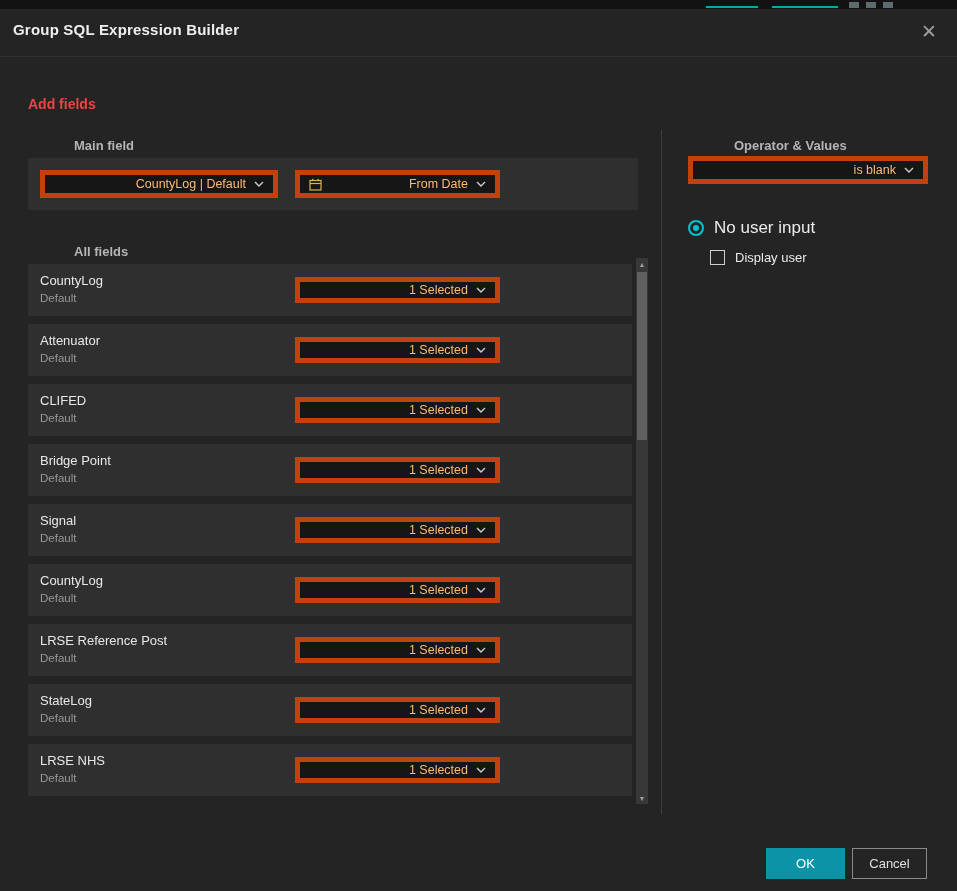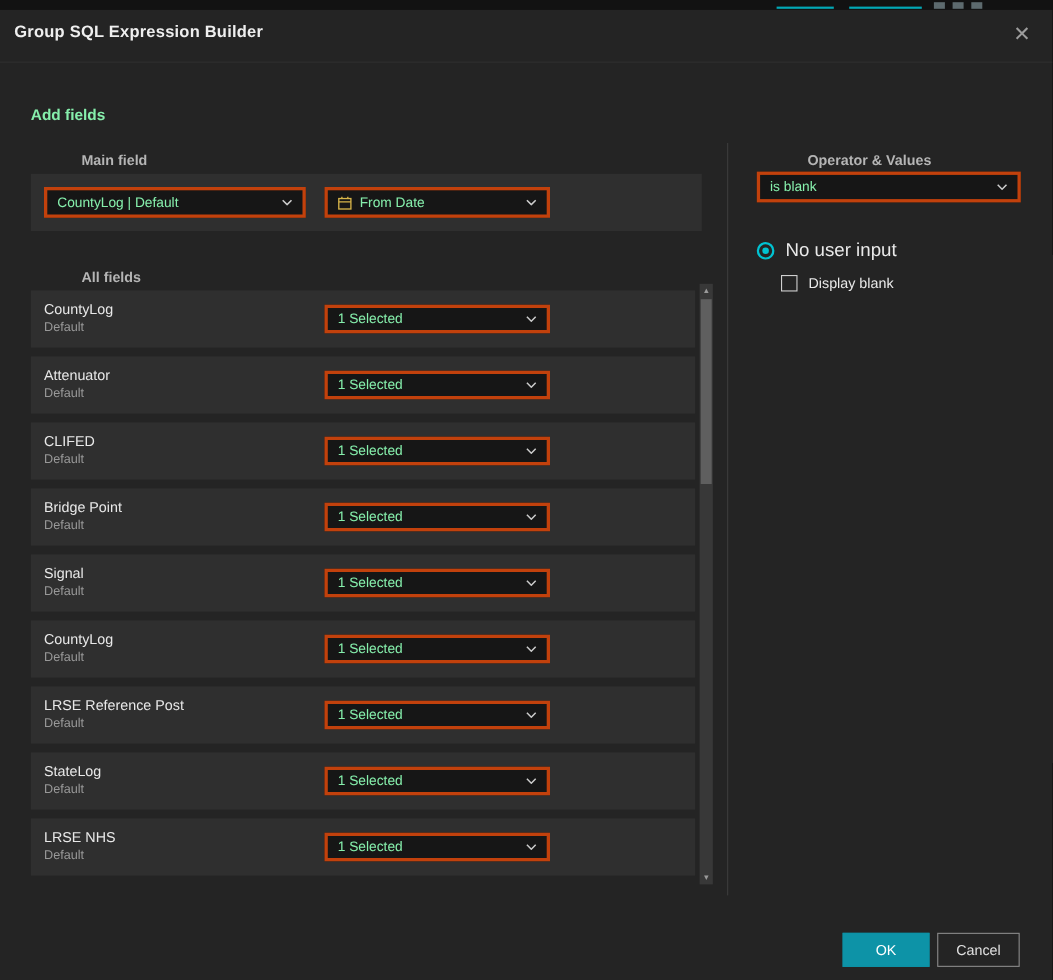--- a/index.html
+++ b/index.html
@@ -20,7 +20,7 @@
   .close-btn { position:absolute; right:14px; top:8px; width:28px; height:28px; display:flex; align-items:center; justify-content:center;
                font-size:19px; color:#9d9d9d; cursor:pointer; }
 
-  .heading { position:absolute; font-size:14px; font-weight:700; color:#86efac; }
+  .heading { position:absolute; font-size:14px; font-weight:700; color:#ef4444; }
   .subheading { position:absolute; font-size:13px; font-weight:700; color:#b5b5b5;padding-left:46px; }
 
   .main-field-box { position:absolute; left:28px; top:149px; width:610px; height:52px; background:#2f2f2f; }

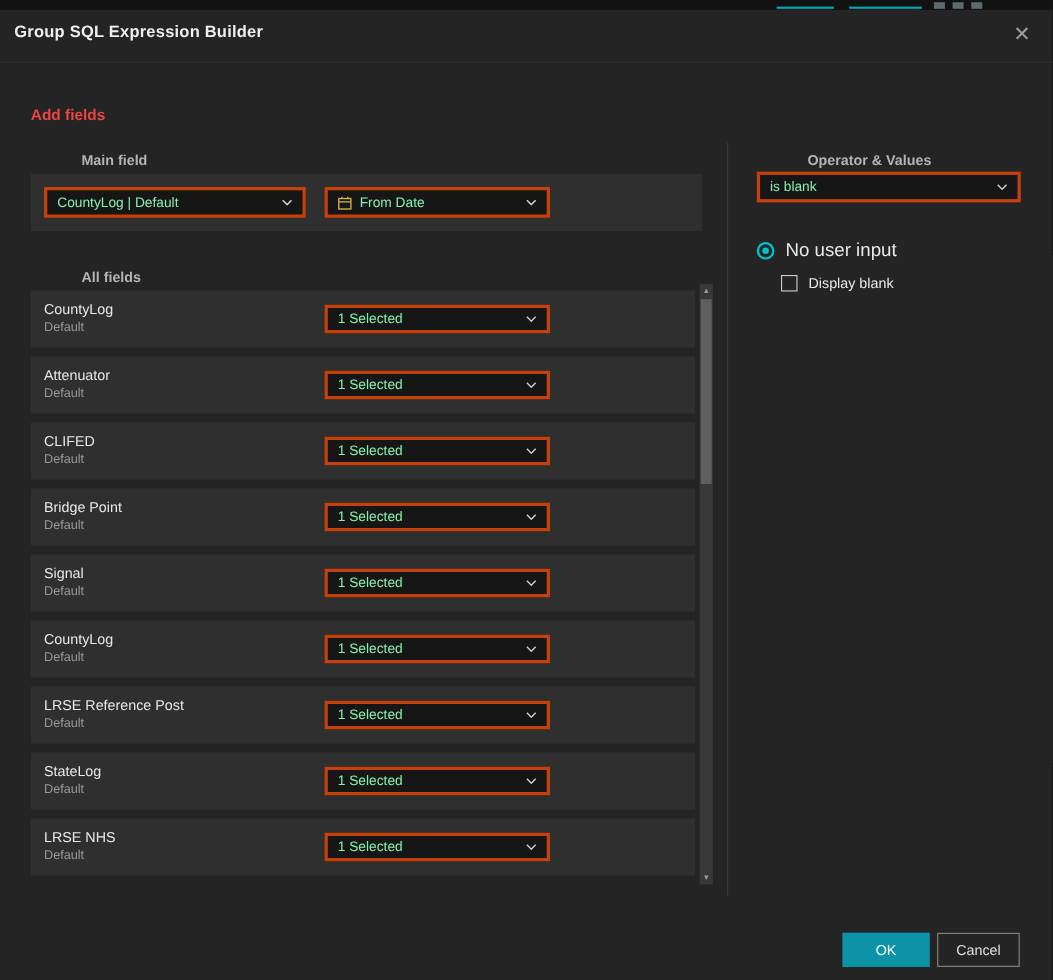--- a/index.html
+++ b/index.html
@@ -25,8 +25,8 @@
 
   .main-field-box { position:absolute; left:28px; top:149px; width:610px; height:52px; background:#2f2f2f; }
 
-  .select { background:#161616; border:3px solid #c2410c; color:#86efac; font-size:12.5px;
-            display:flex; align-items:center; padding:0 9px; cursor:pointer; }
+  .select { background:#161616; border:5px solid #c2410c; color:#fdba74; font-size:12.5px;
+            display:flex; align-items:center; padding:0 9px; cursor:pointer;text-align:right; }
   .select .sel-label { flex:1 1 auto; white-space:nowrap; overflow:hidden; text-overflow:ellipsis; }
   .select .chev { flex:0 0 auto; margin-left:8px; display:flex; align-items:center; }
 

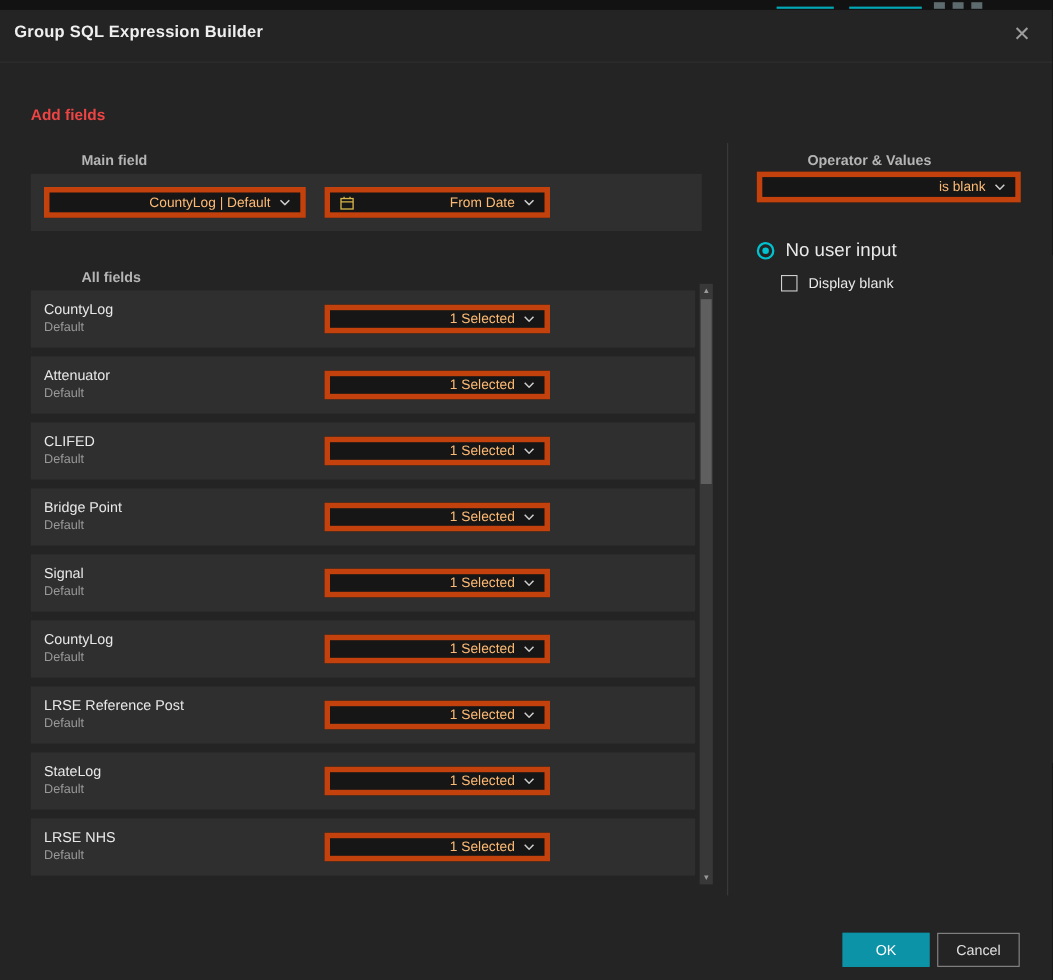--- a/index.html
+++ b/index.html
@@ -256,7 +256,7 @@
 
     <div class="check-row">
       <span class="checkbox"></span>
-      <span class="check-label">Display blank</span>
+      <span class="check-label">Display user</span>
     </div>
 
     <div class="footer">

